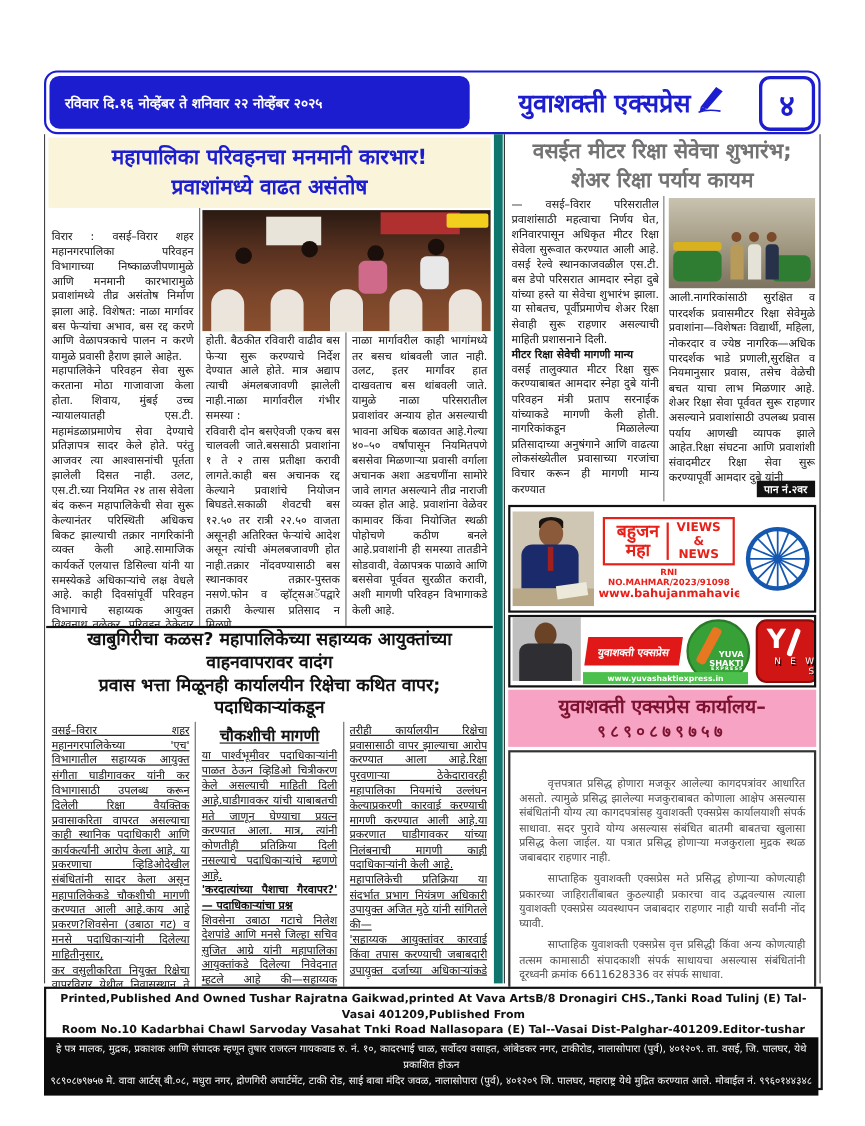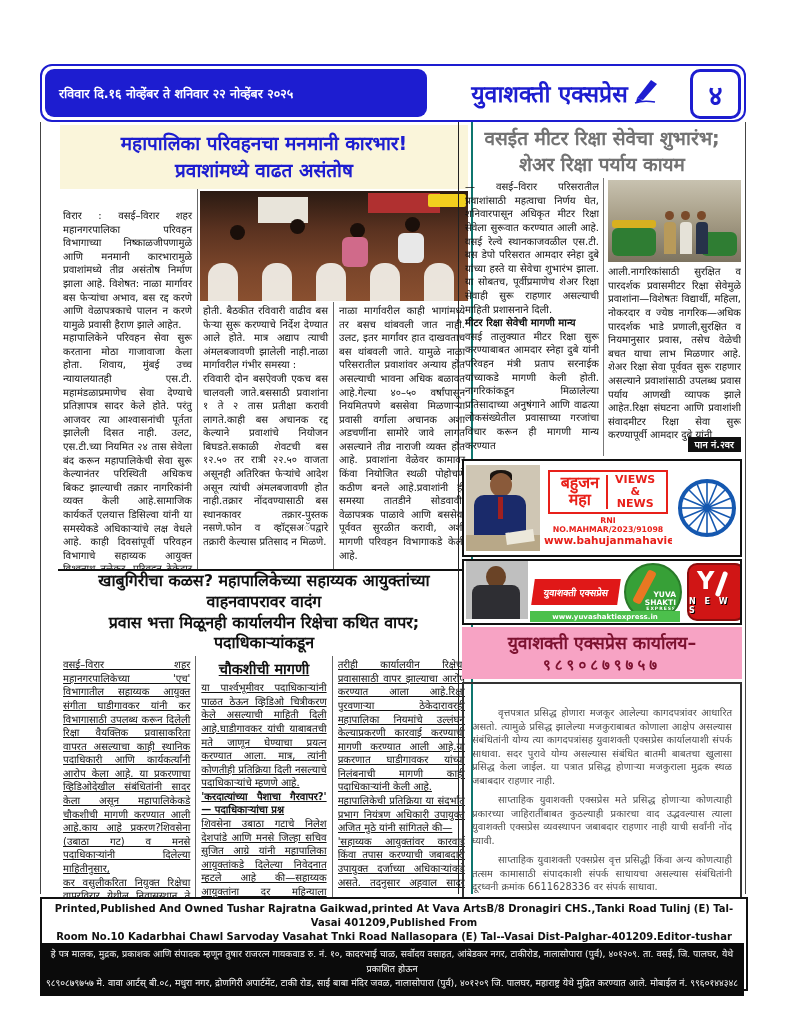--- a/index.html
+++ b/index.html
@@ -11,7 +11,7 @@
   .pagenum{position:absolute;right:3px;top:3px;width:45px;height:44px;border:3px solid #1d1dd0;border-radius:10px;color:#1d1dd0;font-size:27px;font-weight:bold;display:flex;align-items:center;justify-content:center;}
   
   .main{position:absolute;left:40px;top:122px;width:704px;height:772px;border-left:1px solid #444;border-right:1px solid #444;}
-  .left-sec{position:absolute;left:0;top:0;width:416px;height:100%;border-right:2px solid #0f766e;box-sizing:border-box;margin-left:16px;}
+  .left-sec{position:absolute;left:0;top:0;width:416px;height:100%;border-right:8px solid #0f766e;box-sizing:border-box;}
   .right-sec{position:absolute;left:417px;top:0;right:0;height:100%;border-left:1px solid #222;}
   .jtxt{font-size:10px;line-height:1.36;text-align:justify;white-space:pre-line;overflow:hidden;}
   

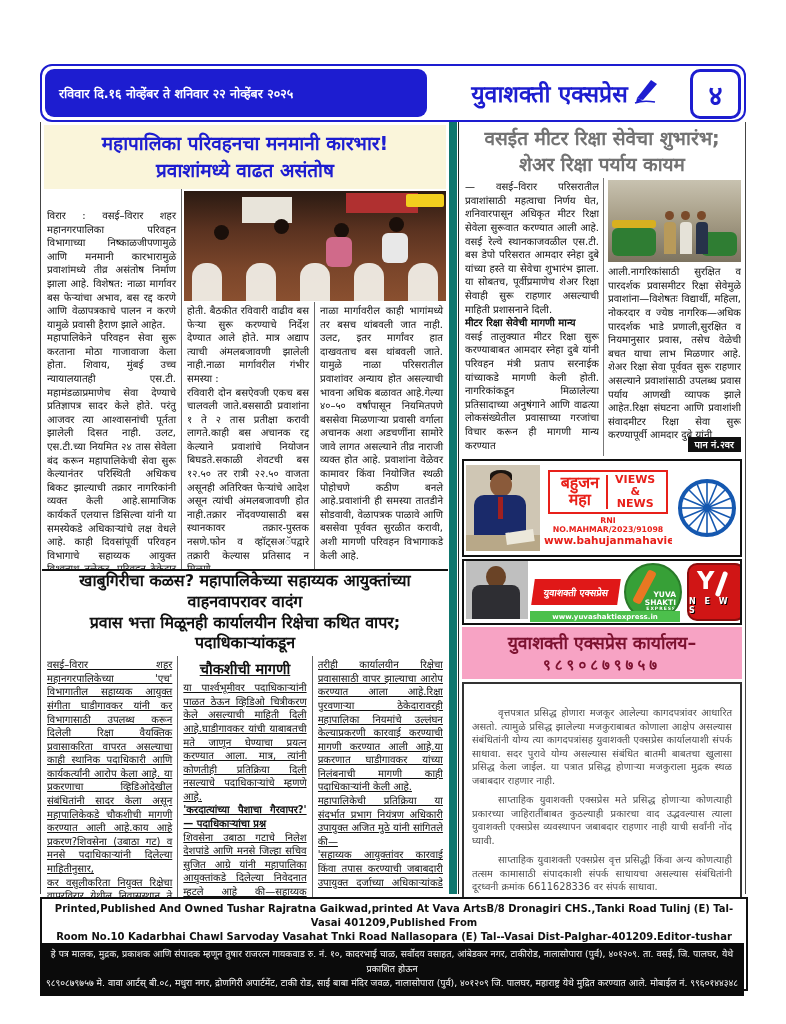--- a/index.html
+++ b/index.html
@@ -68,7 +68,7 @@
   .ye-box{width:54px;height:54px;background:#d01515;border:2px solid #8a0d0d;border-radius:10px;position:relative;flex:none;overflow:hidden;}
   .ye-y{position:absolute;left:8px;top:2px;color:#fff;font-size:24px;font-weight:bold;}
   .ye-slash{position:absolute;left:30px;top:6px;width:5px;height:26px;background:#fff;transform:rotate(20deg);border-radius:2px;}
-  .ye-news{position:absolute;left:0;right:0;bottom:4px;text-align:left;color:#fff;font-size:8px;font-weight:bold;letter-spacing:3px;text-shadow:1px 1px 0 #000;}
+  .ye-news{position:absolute;left:12px;right:0;bottom:4px;text-align:right;color:#fff;font-size:8px;font-weight:normal;letter-spacing:3px;text-shadow:1px 1px 0 #000;}
   .green-strip{position:absolute;left:66px;right:60px;bottom:1px;height:11px;background:#4cc04c;color:#fff;font-size:7px;font-weight:bold;display:flex;align-items:center;justify-content:center;}
   
   .office{height:52px;background:#f7a3c4;margin:0 3px;display:flex;flex-direction:column;align-items:center;justify-content:center;}

